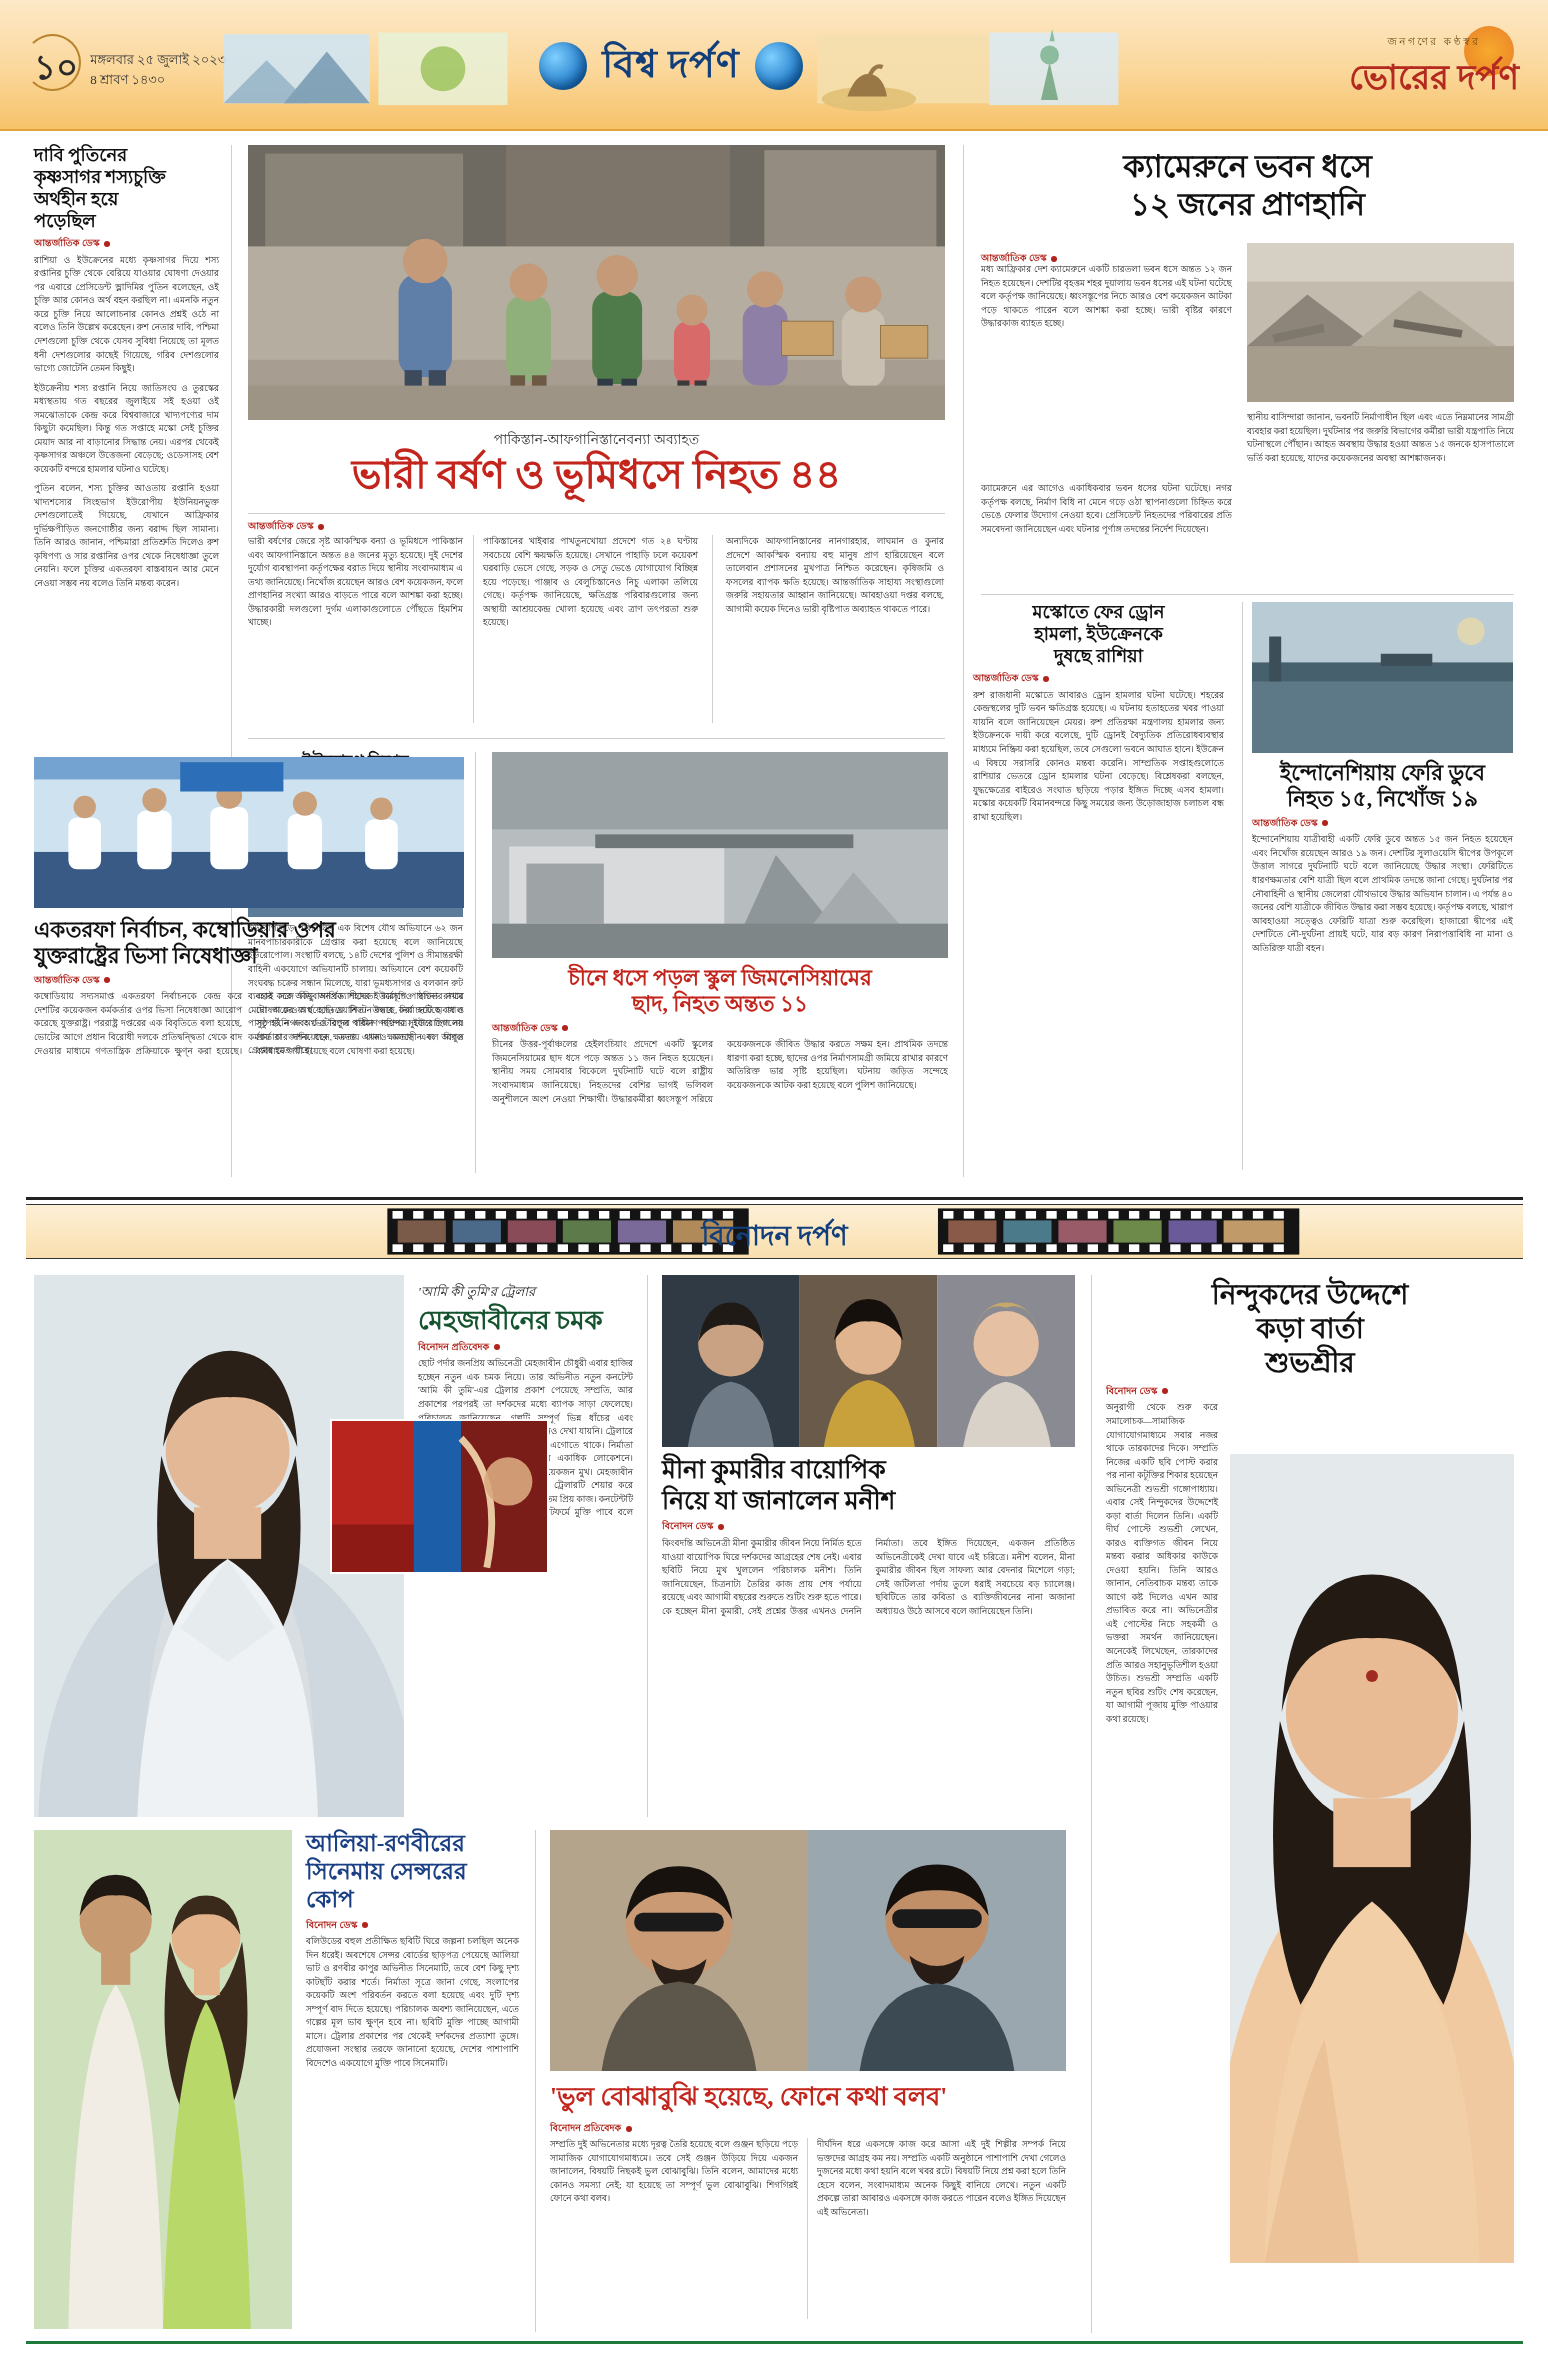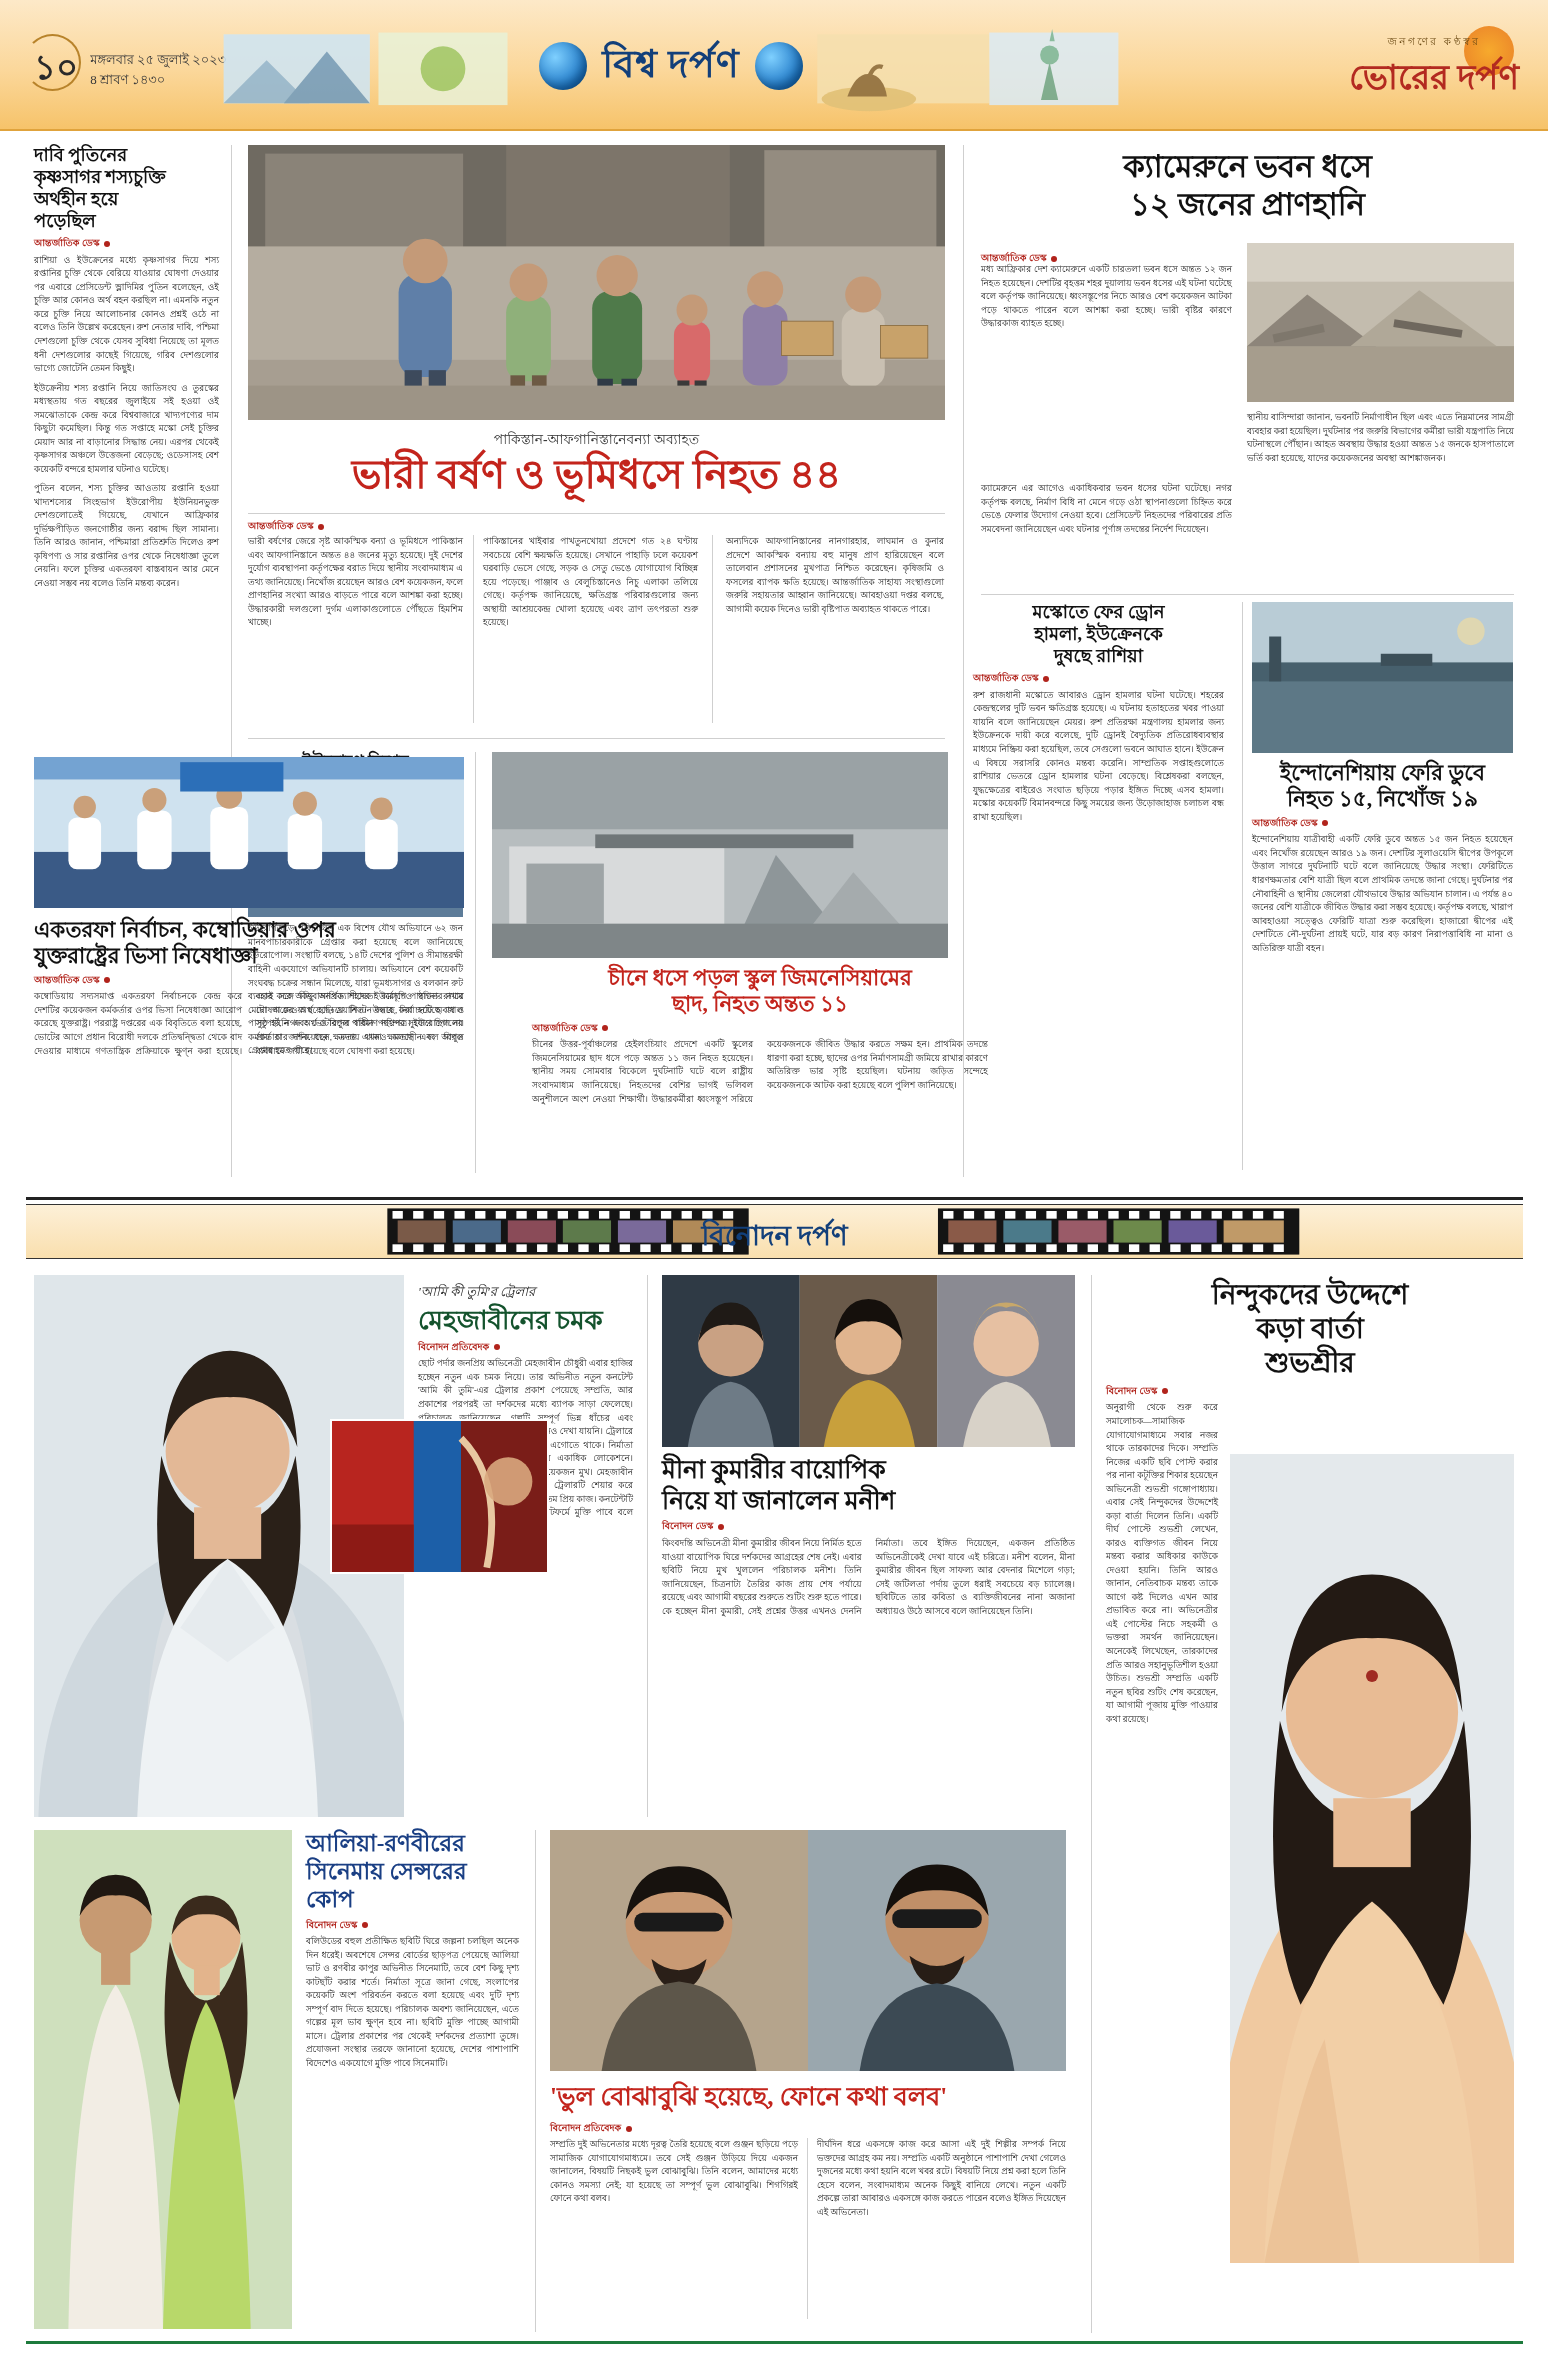--- a/index.html
+++ b/index.html
@@ -221,7 +221,7 @@
       <rect x="120" y="96" width="300" height="16" fill="#6f7678"></rect>
     </svg>
   </div>
-  <div class="col" style="left:492px;top:965px;width:456px;margin-left:40px;">
+  <div class="col" style="left:492px;top:965px;width:456px;">
     <div class="hl" style="font-size:21.5px;color:#c3241c;text-align:center;white-space:pre-line;">চীনে ধসে পড়ল স্কুল জিমনেসিয়ামের
 ছাদ, নিহত অন্তত ১১</div>
     <div class="byline"><span>আন্তর্জাতিক ডেস্ক</span><span class="dot"></span></div>

